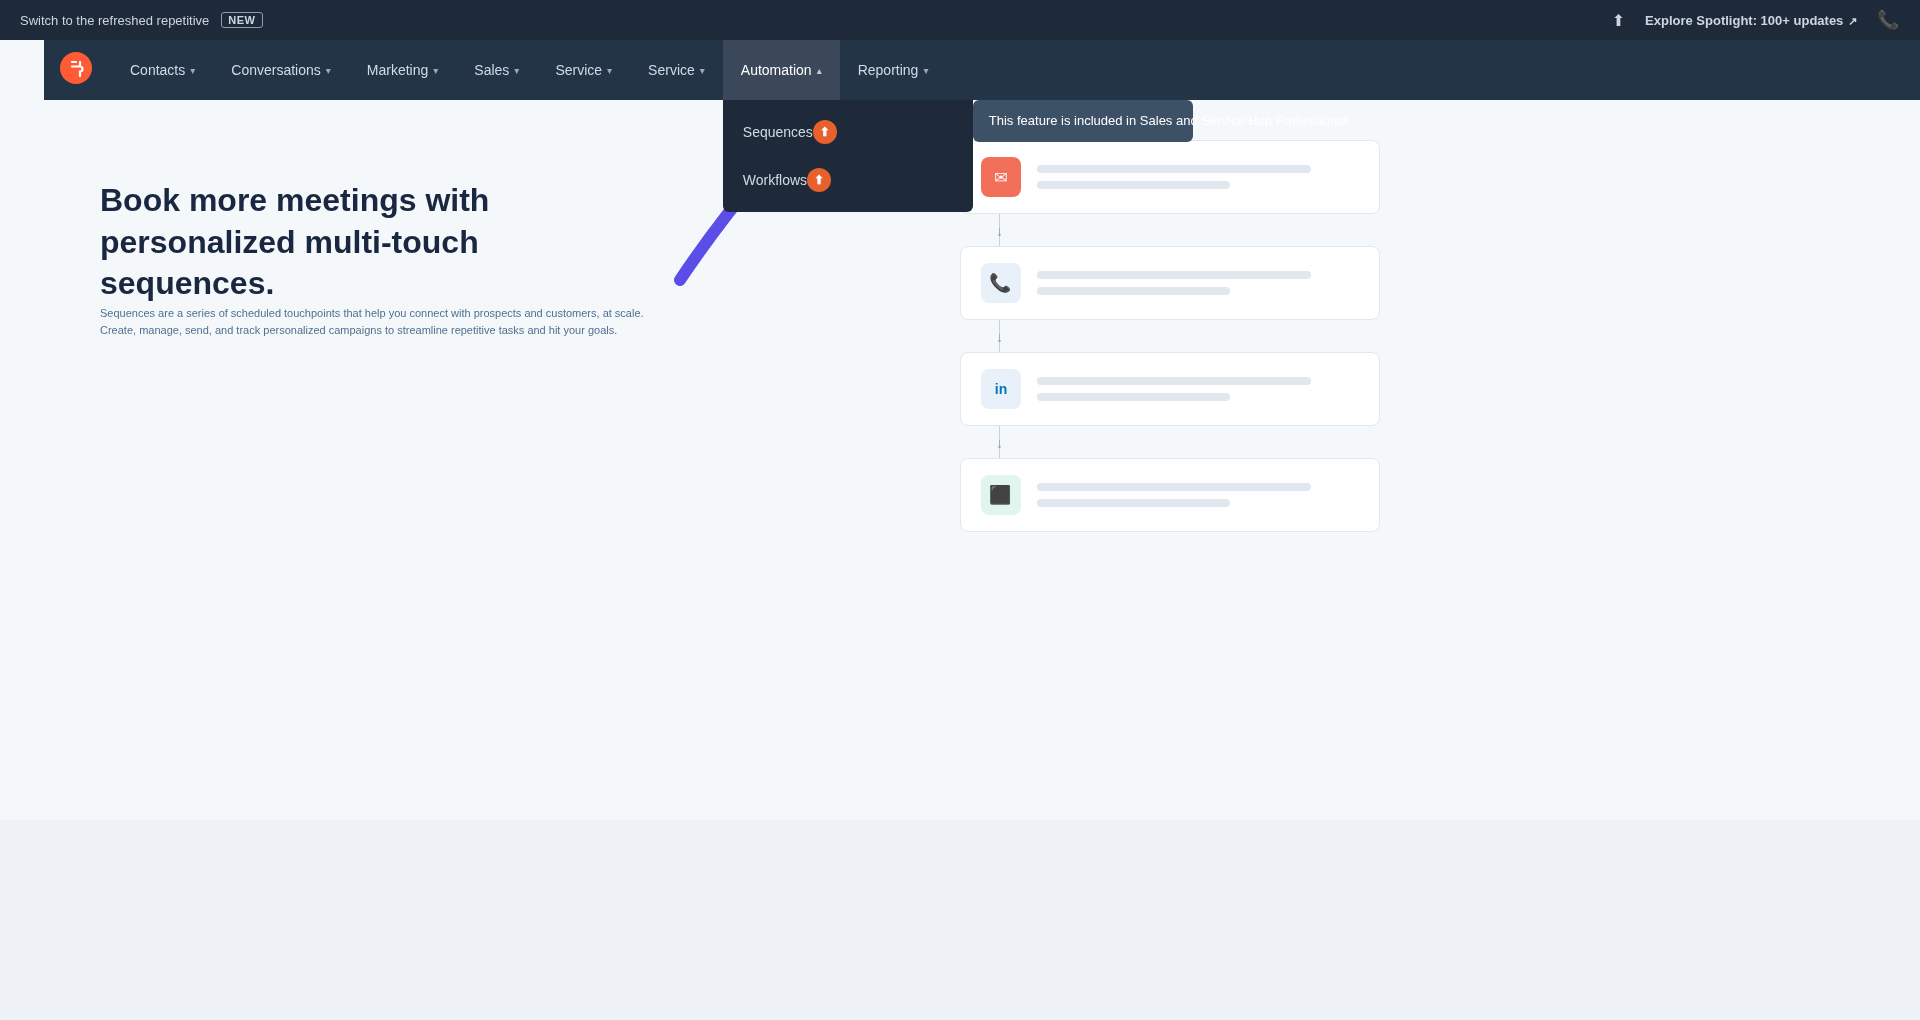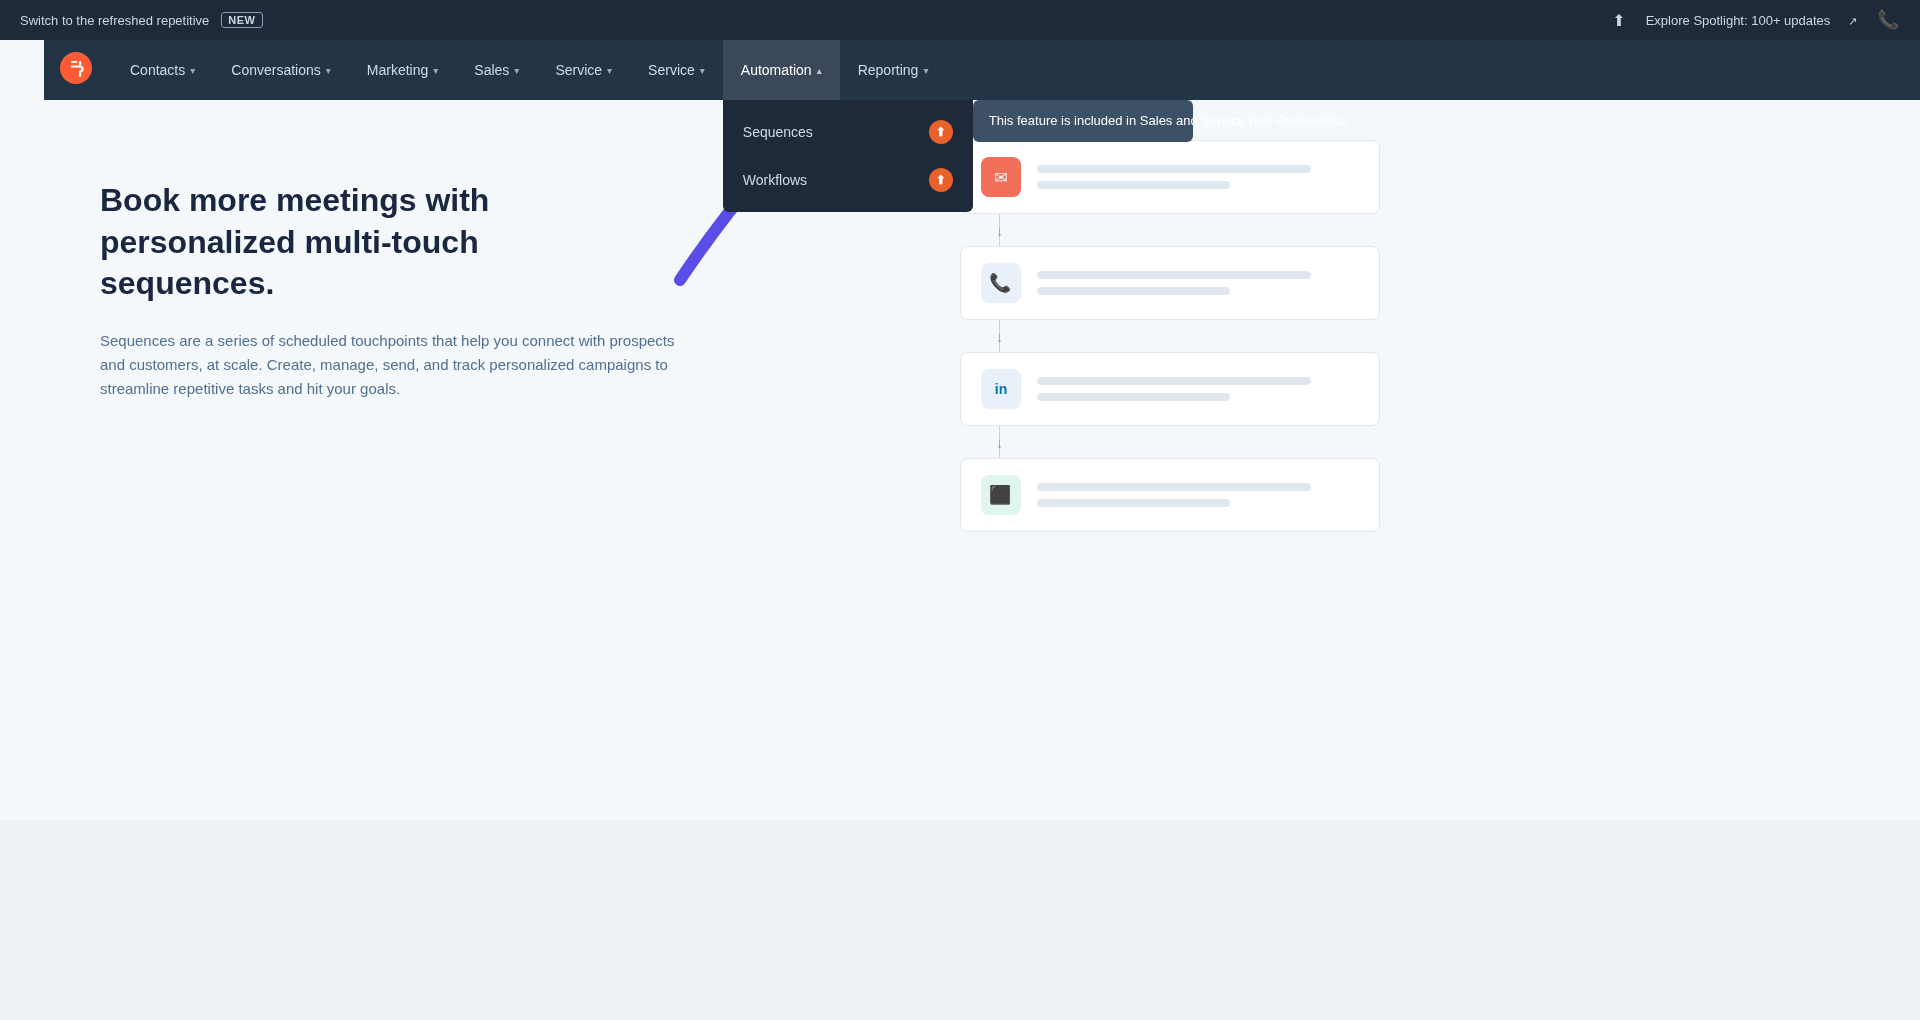--- a/index.html
+++ b/index.html
@@ -43,9 +43,10 @@
     .spotlight-link {
       display: flex;
       align-items: flex-end;
-      gap: 18px;
+      gap: 5px;
       color: #cdd6e0;
       cursor: pointer;
+      font-weight: bold;
     }
     .external-icon {
       font-size: 11px;

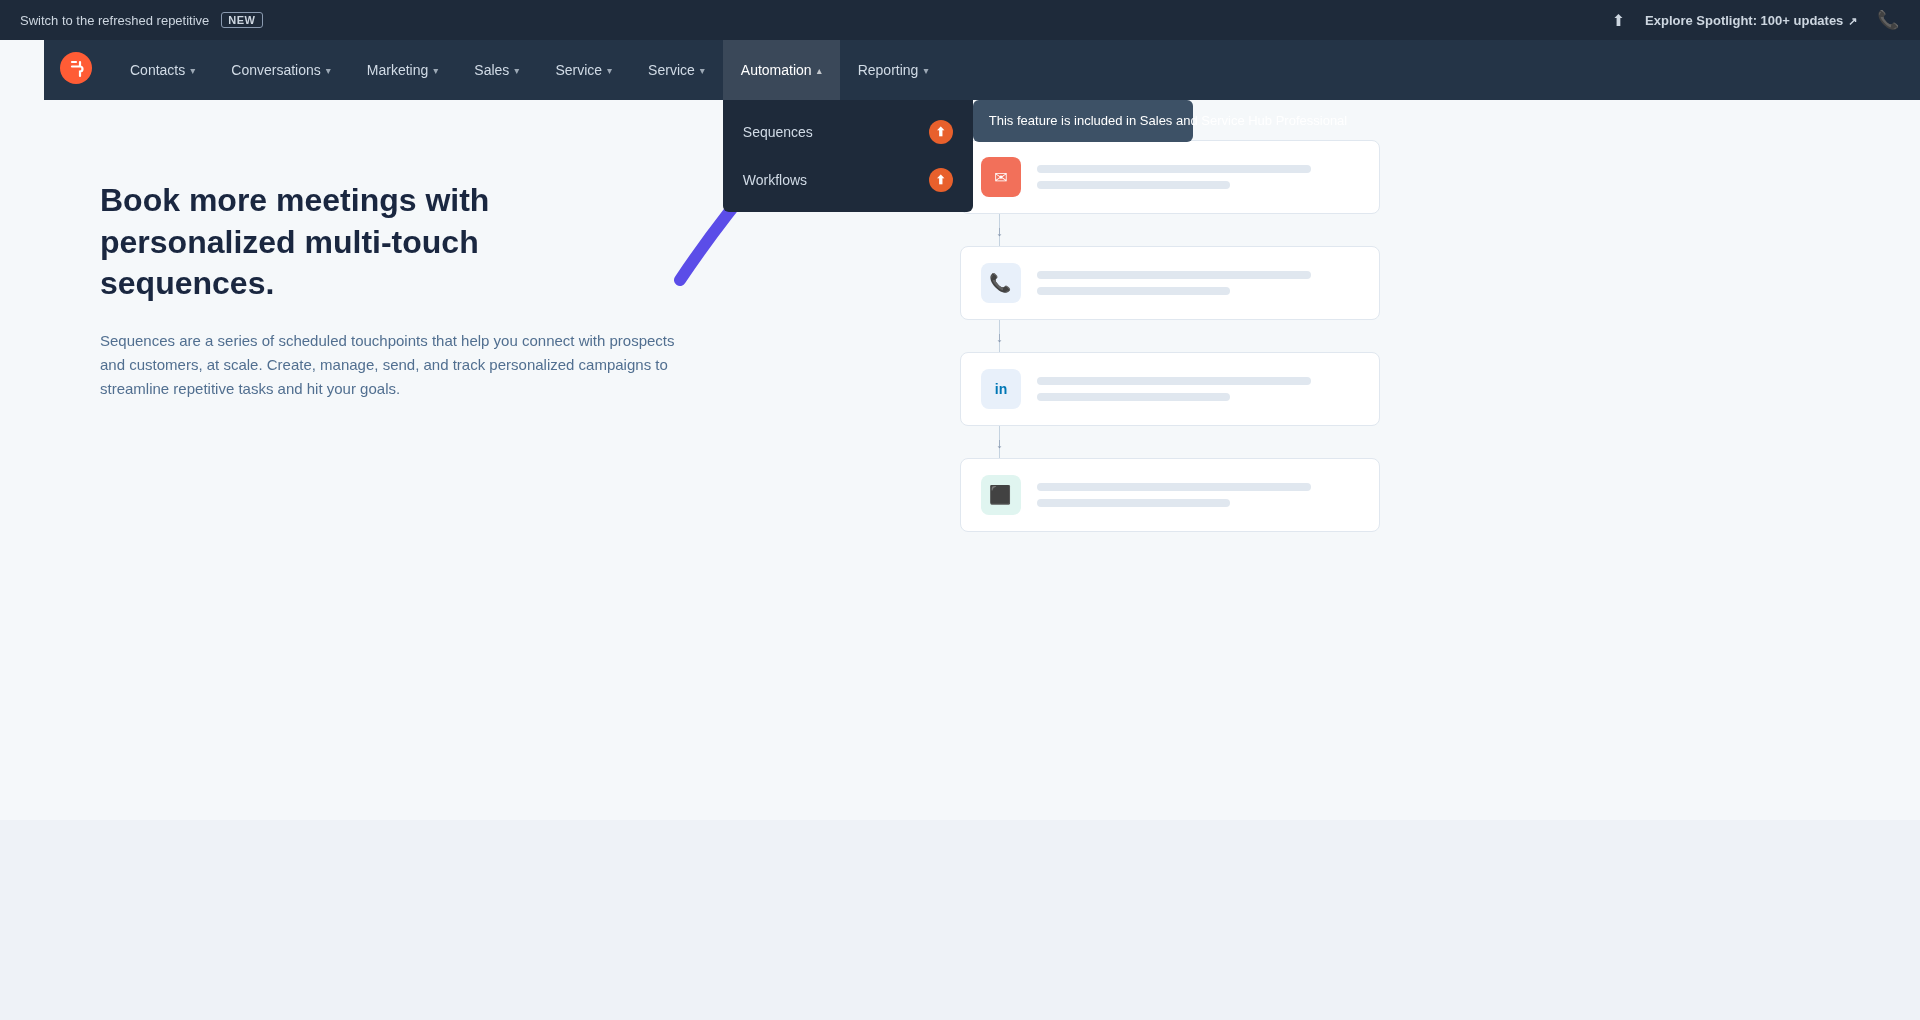--- a/index.html
+++ b/index.html
@@ -116,7 +116,7 @@
     .dropdown-item {
       display: flex;
       align-items: center;
-      justify-content: space-between;
+      justify-content: flex-start;
       padding: 12px 20px;
       color: #d1dbe6;
       font-size: 14px;

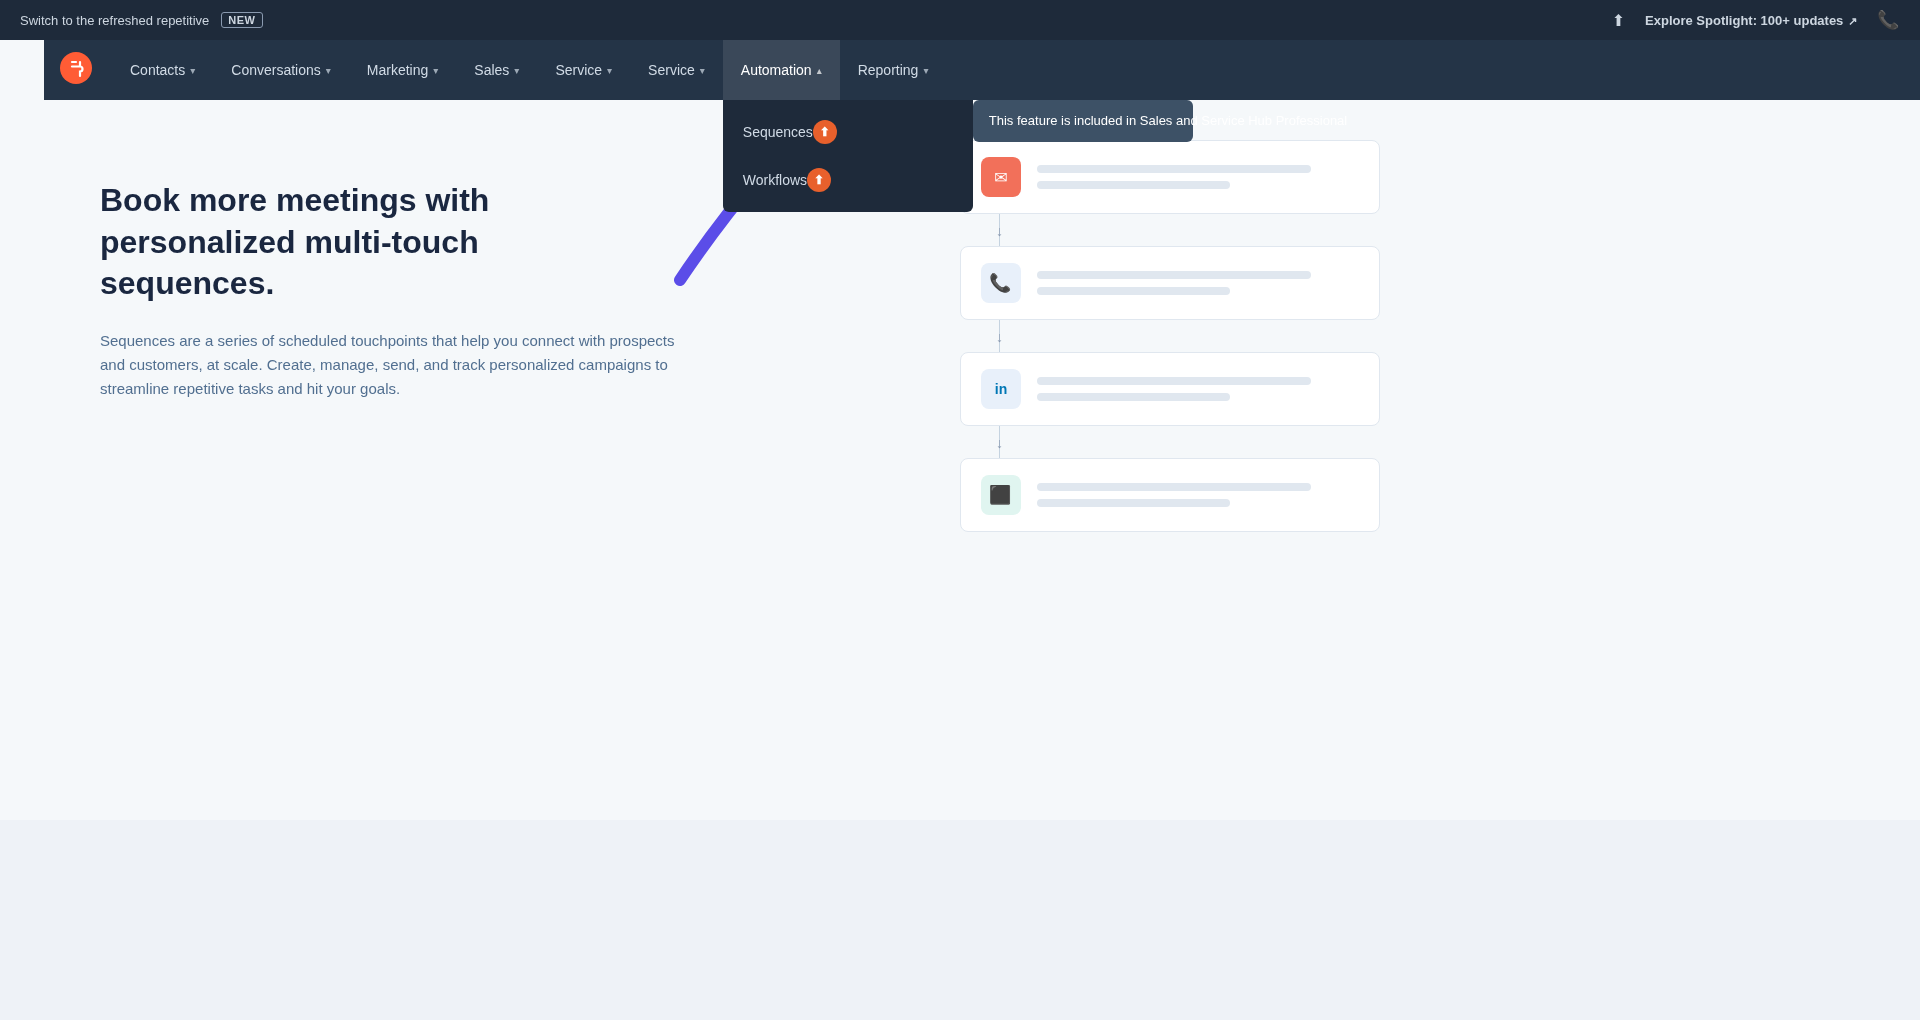--- a/index.html
+++ b/index.html
@@ -176,7 +176,6 @@
       font-weight: 700;
       color: #1a2740;
       line-height: 1.3;
-      margin-bottom: 24px;
       max-width: 520px;
     }
 

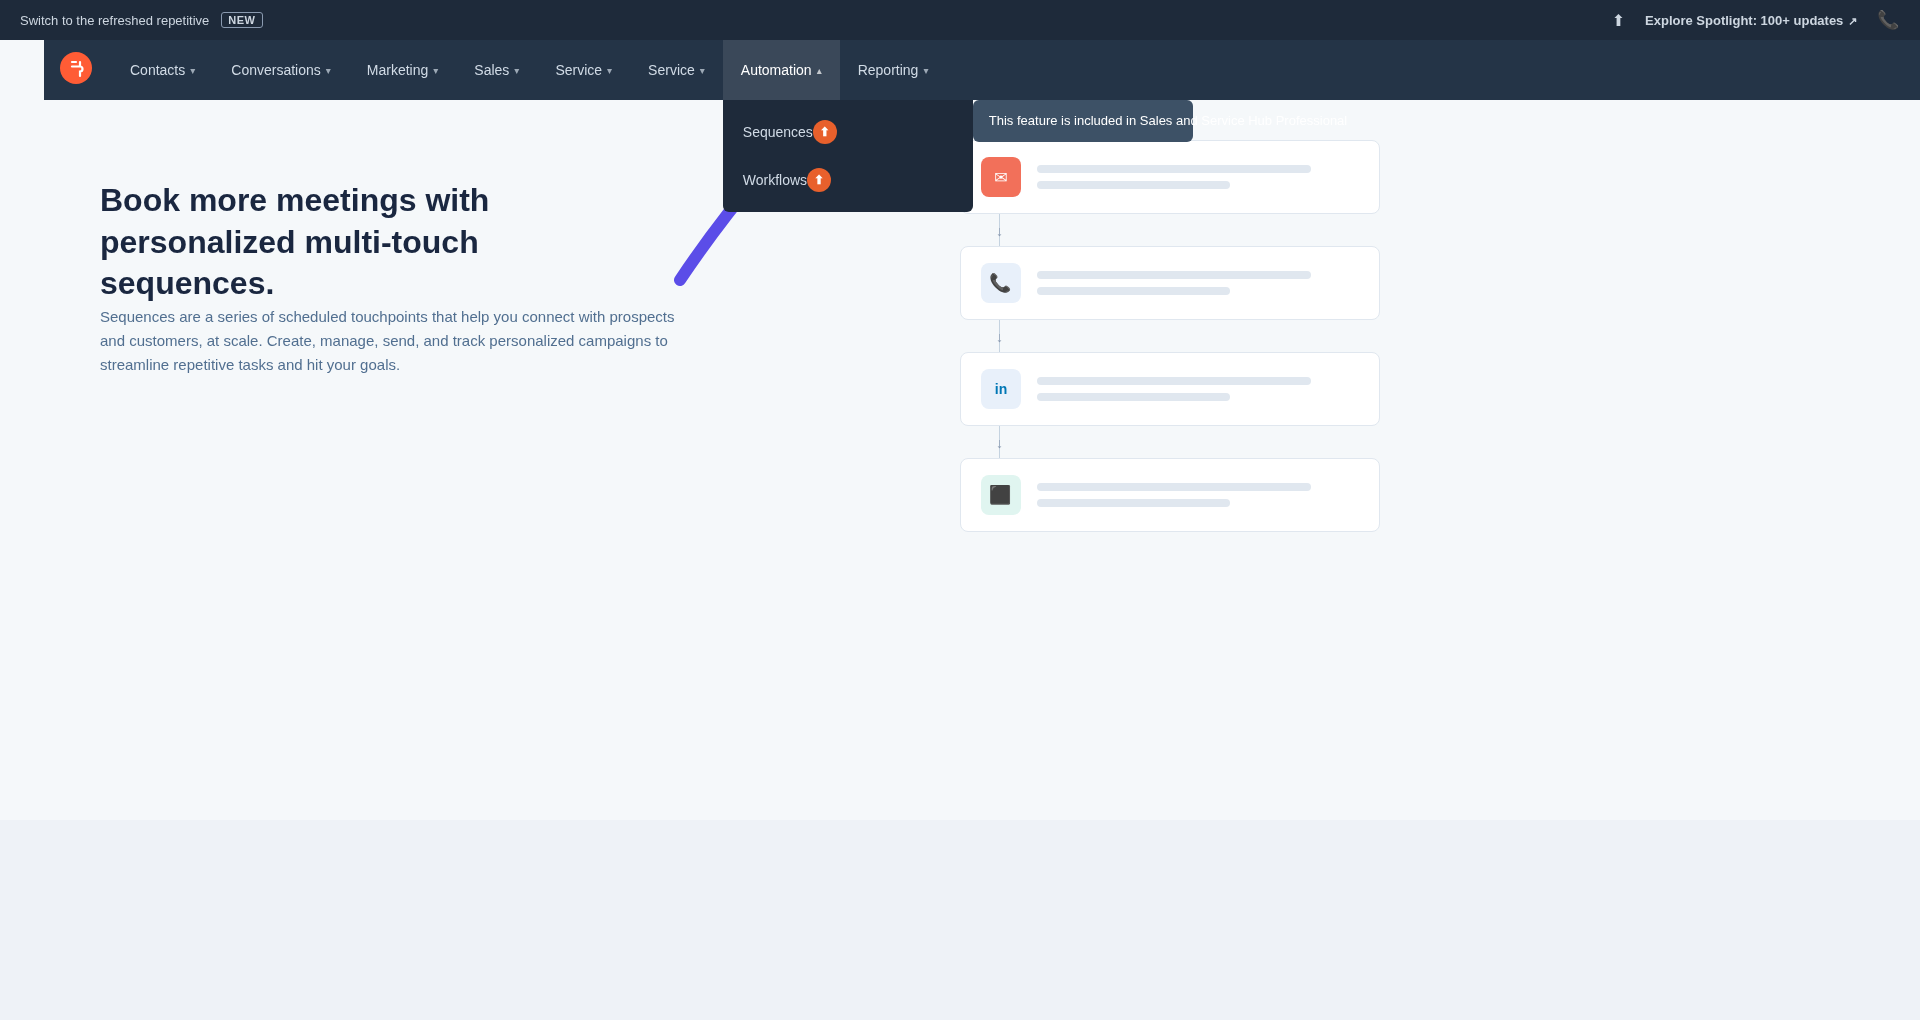--- a/index.html
+++ b/index.html
@@ -180,7 +180,7 @@
     }
 
     .main-description {
-      font-size: 15px;
+      font-size: 11px;
       color: #516f90;
       line-height: 1.6;
       max-width: 580px;

